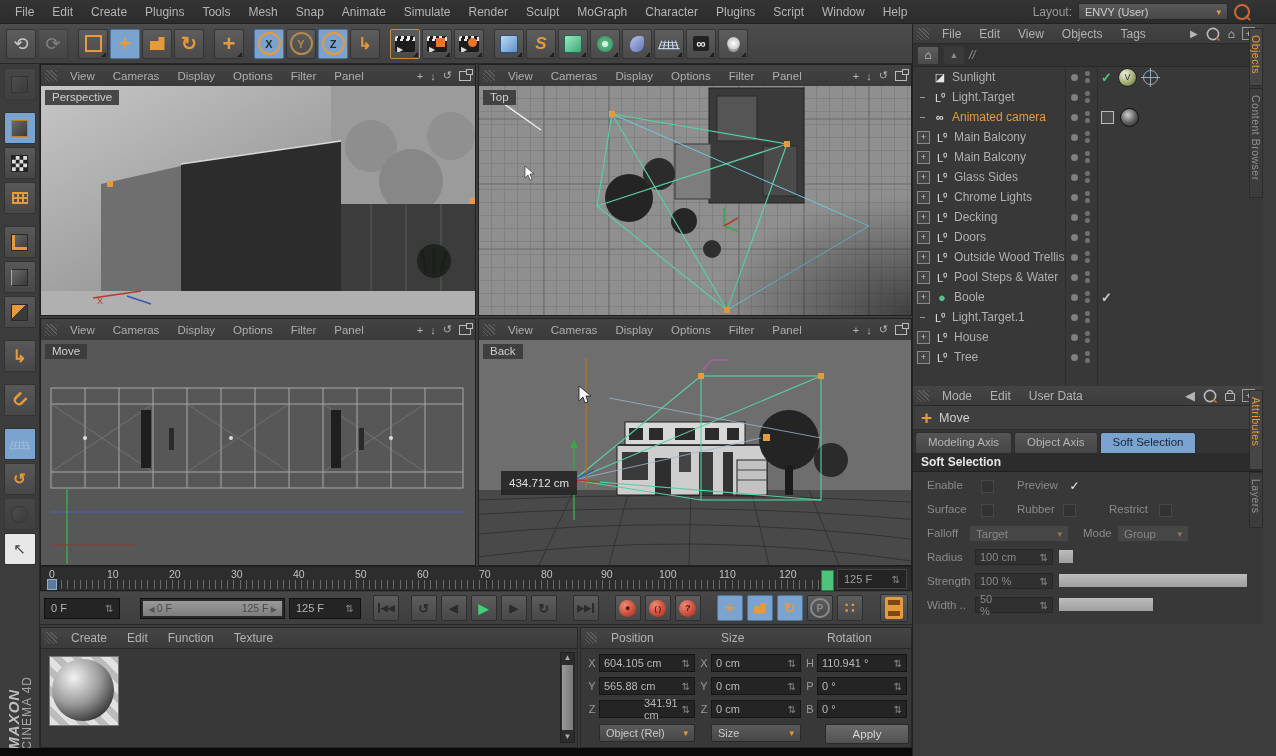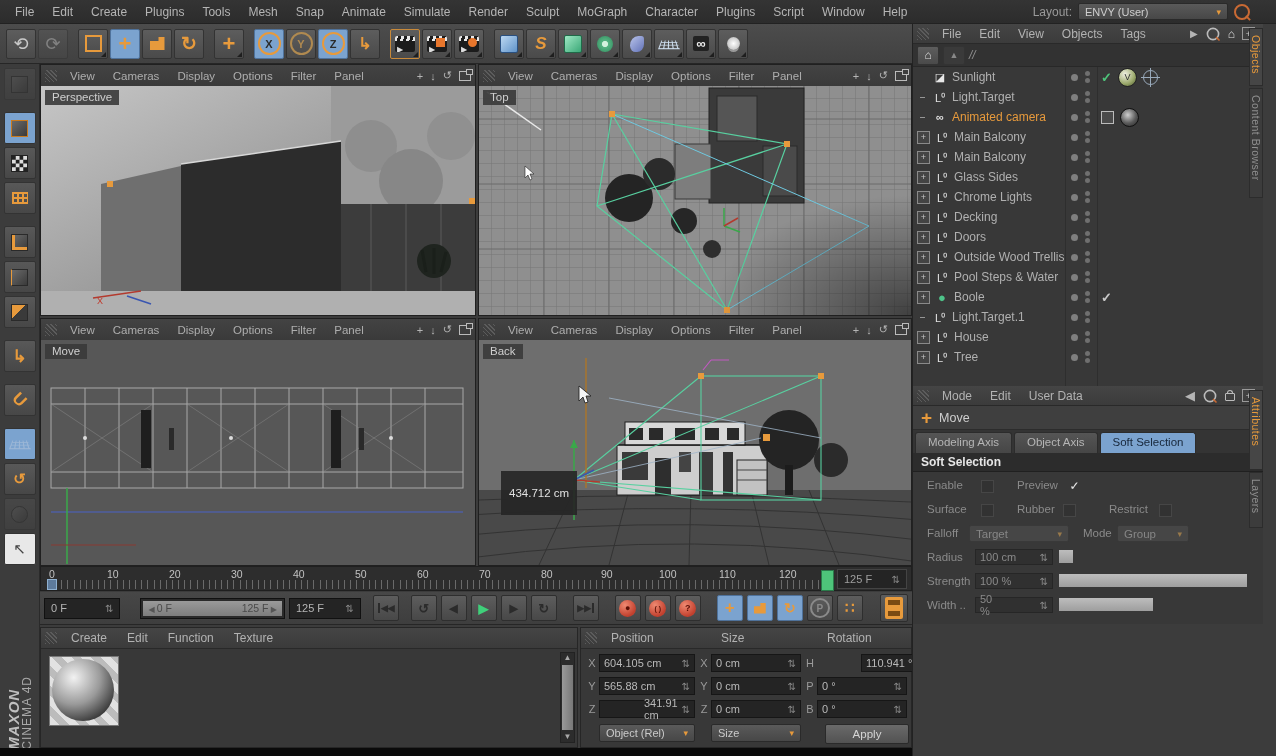--- a/index.html
+++ b/index.html
@@ -51,7 +51,7 @@
   .maxico::after{content:'';position:absolute;right:-3px;top:-3px;width:5px;height:4px;border:1px solid #bbb;background:#3e3e3e;}
   .vp-label{position:absolute;top:25px;left:4px;background:rgba(58,58,58,.9);color:#cfcfcf;padding:1px 7px 2px;font-size:11.5px;z-index:5;}
   .vp svg{position:absolute;left:0;top:21px;}
-  #measure-tag{position:absolute;left:22px;top:152px;background:rgba(38,38,38,.92);color:#e0e0e0;padding:16px 8px;font-size:11.5px;z-index:6;}
+  #measure-tag{position:absolute;left:22px;top:152px;background:rgba(38,38,38,.92);color:#e0e0e0;padding:6px 8px;font-size:11.5px;z-index:6;}
   
   #ruler{left:40px;top:566px;width:872px;height:25px;background:#2d2d2d;border:1px solid #1f1f1f;box-sizing:border-box;}
   .rtick{position:absolute;top:1px;font-size:10.5px;color:#c2c2c2;}

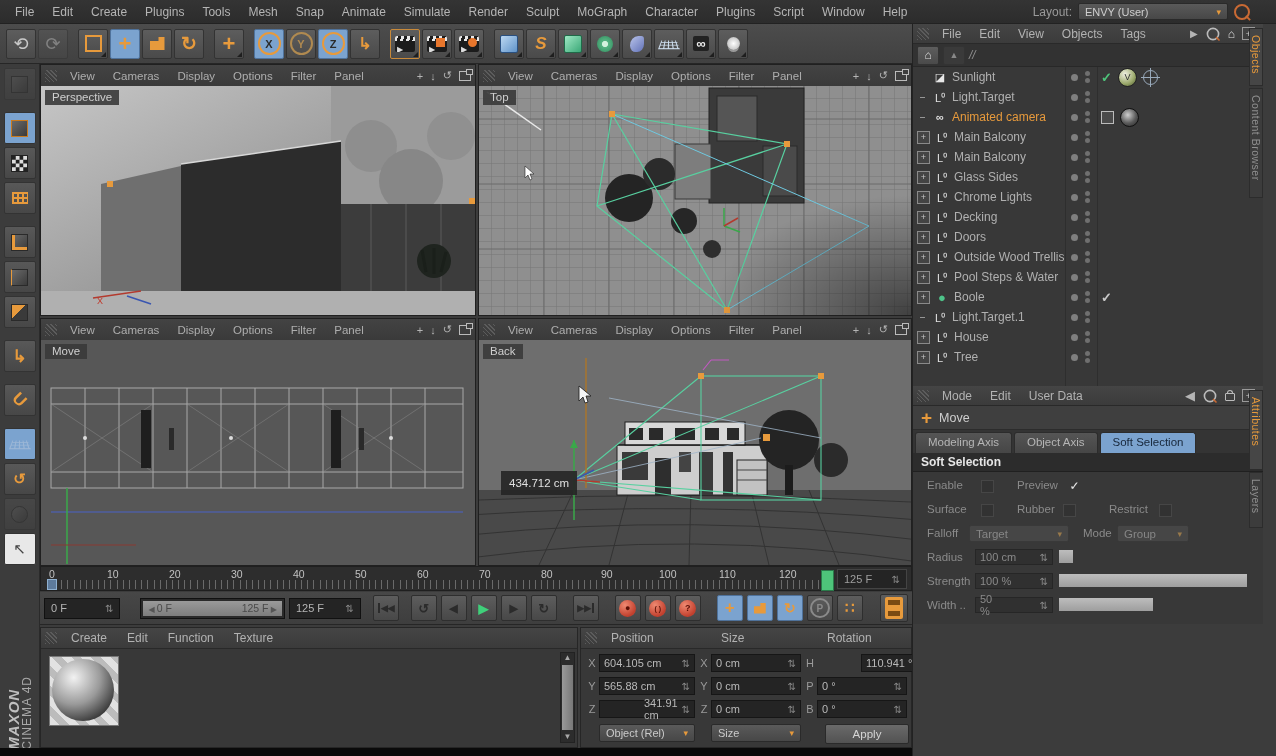--- a/index.html
+++ b/index.html
@@ -682,7 +682,7 @@
         <span class="spin">⇅</span>
       </div>
     <span class="axchip" style="left:222px;top:26px;">H</span>
-    <div class="cfield" style="left:236px;top:26px;width:90px;margin-left:44px;">
+    <div class="cfield" style="left:236px;top:26px;width:90px;">
         <span>110.941 °</span>
         <span class="spin">⇅</span>
       </div>

